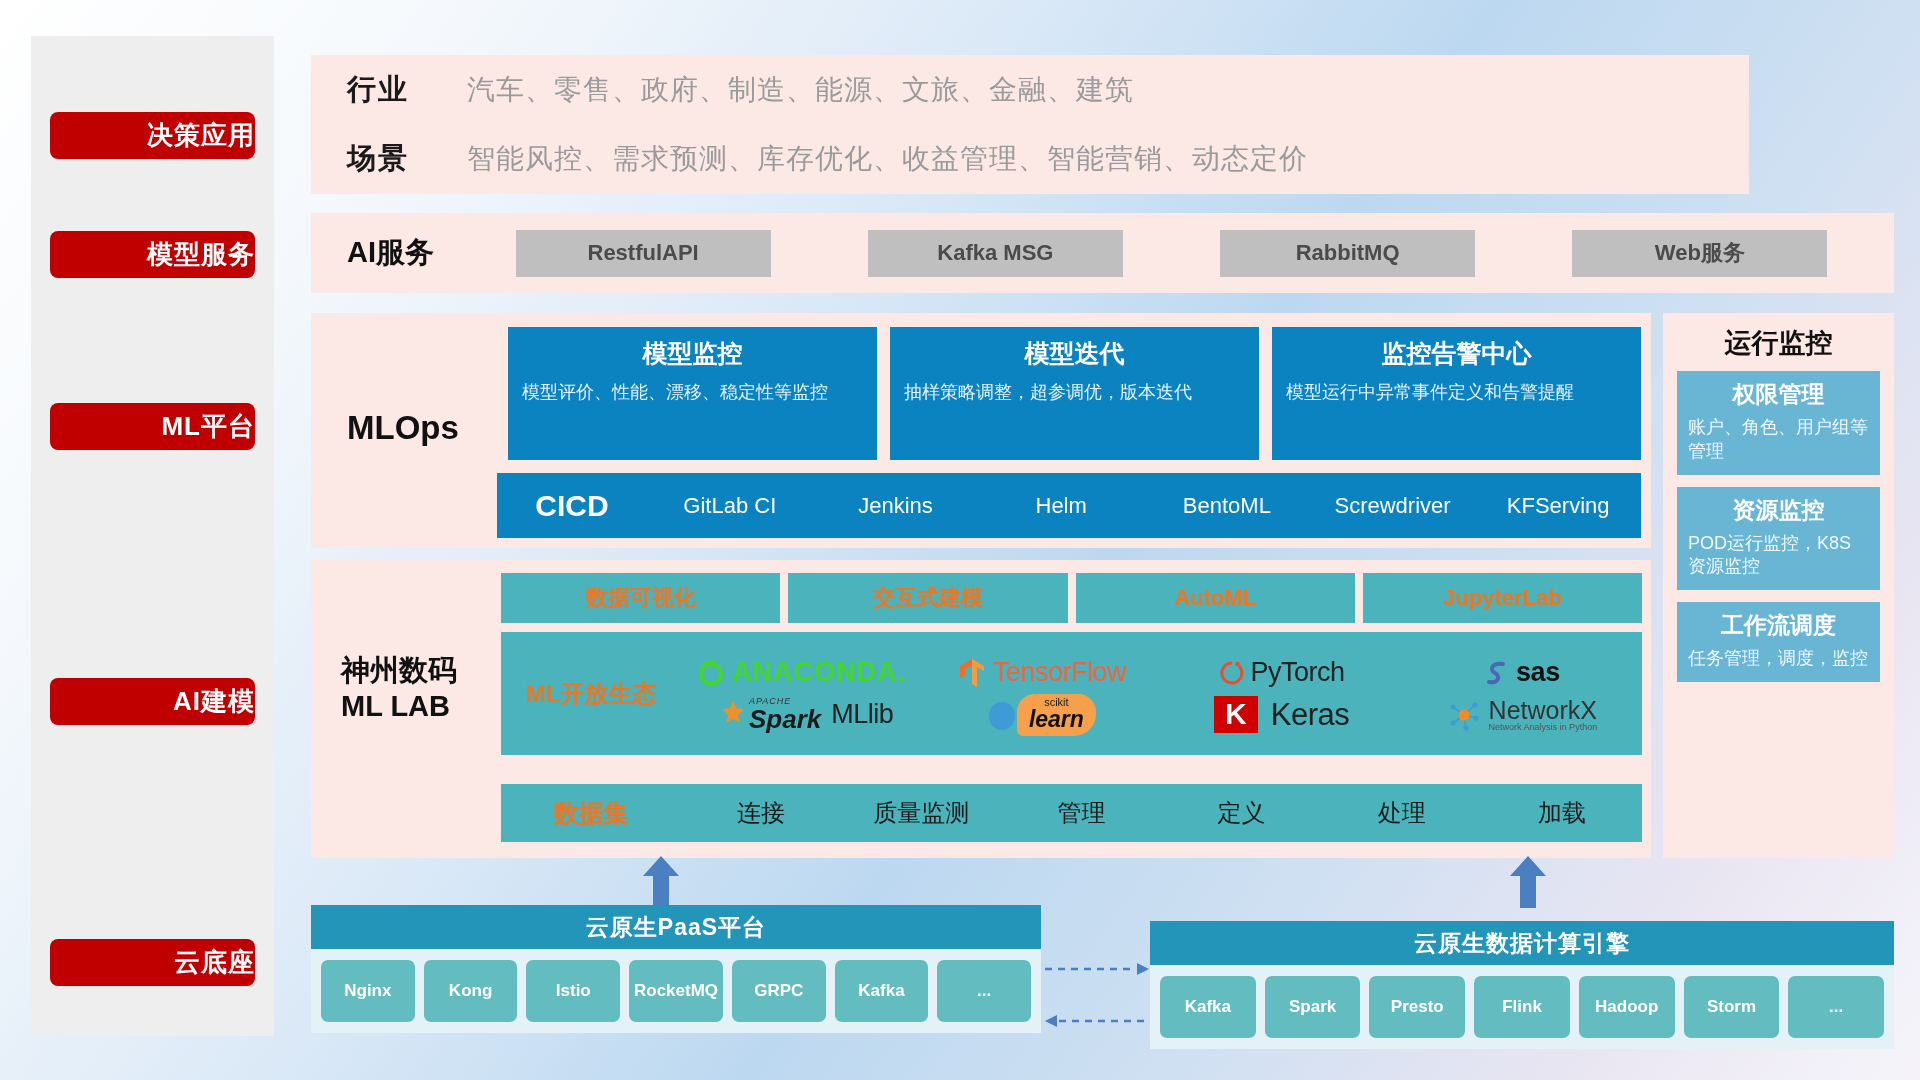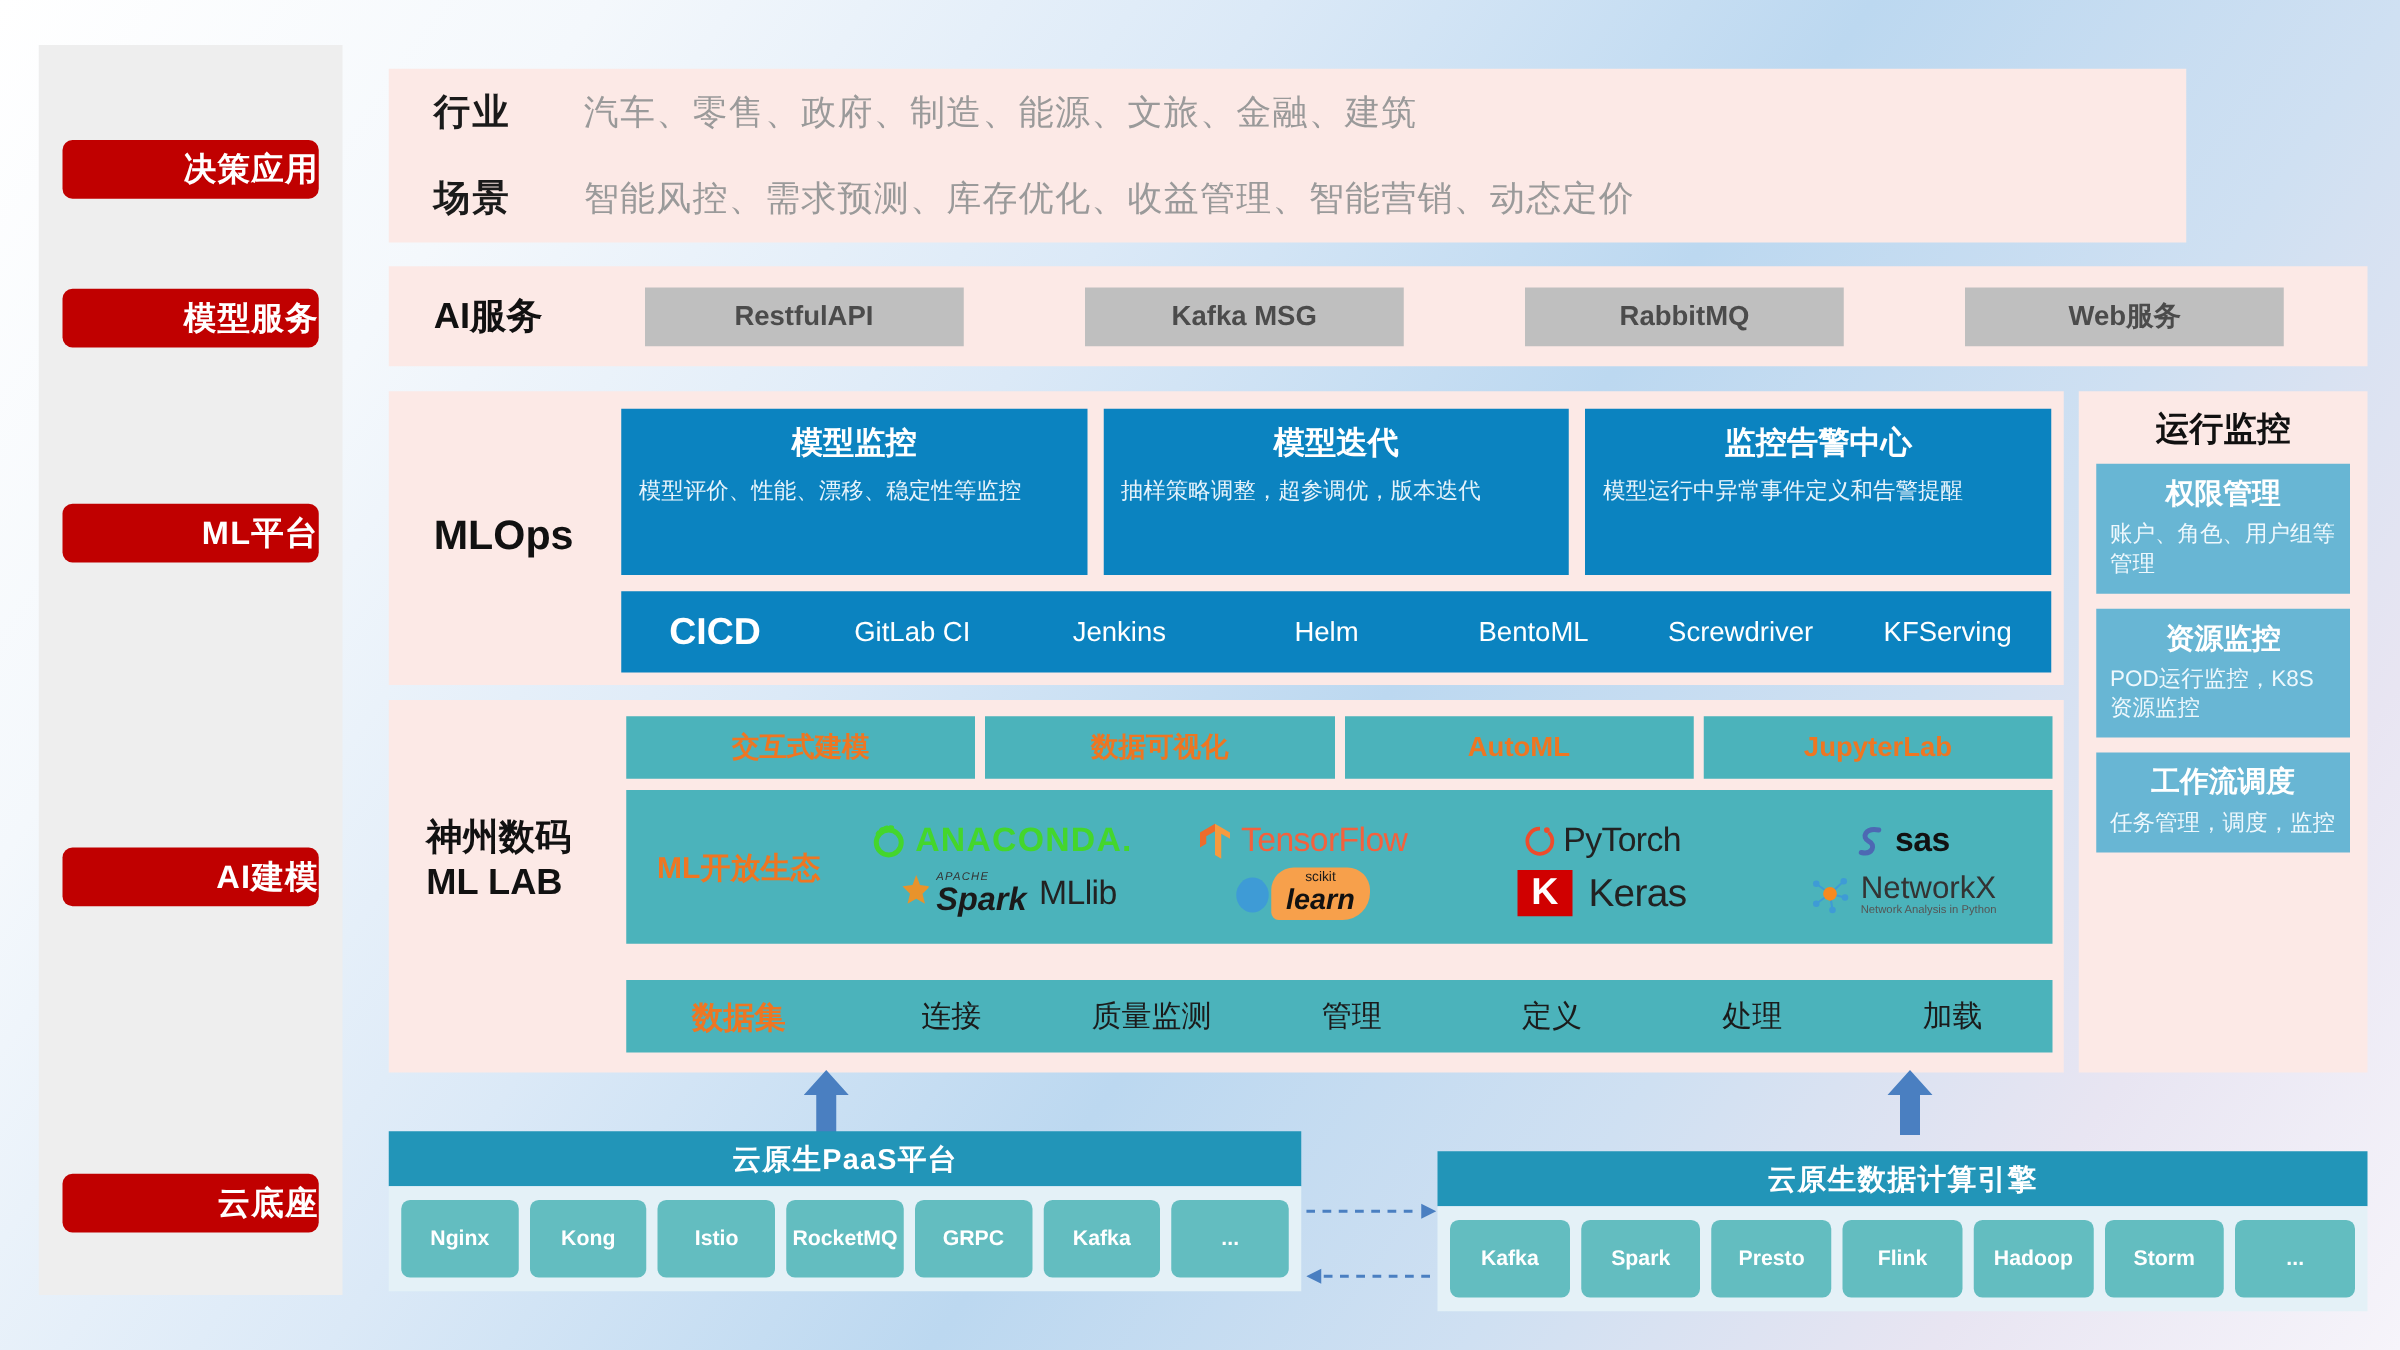--- a/index.html
+++ b/index.html
@@ -58,7 +58,7 @@
     position: absolute; left: 36px; top: 96px; width: 150px;
     font-size: 33px; font-weight: bold; color: #111;
   }
-  .mlops-cards { position: absolute; left: 186px; top: 14px; right: 10px; display: flex; gap: 13px; }
+  .mlops-cards { position: absolute; left: 197px; top: 14px; right: 10px; display: flex; gap: 13px; }
   .mlops-card {
     flex: 1; height: 133px; background: #0b83c0; color: #fff; padding: 10px 14px 0;
   }

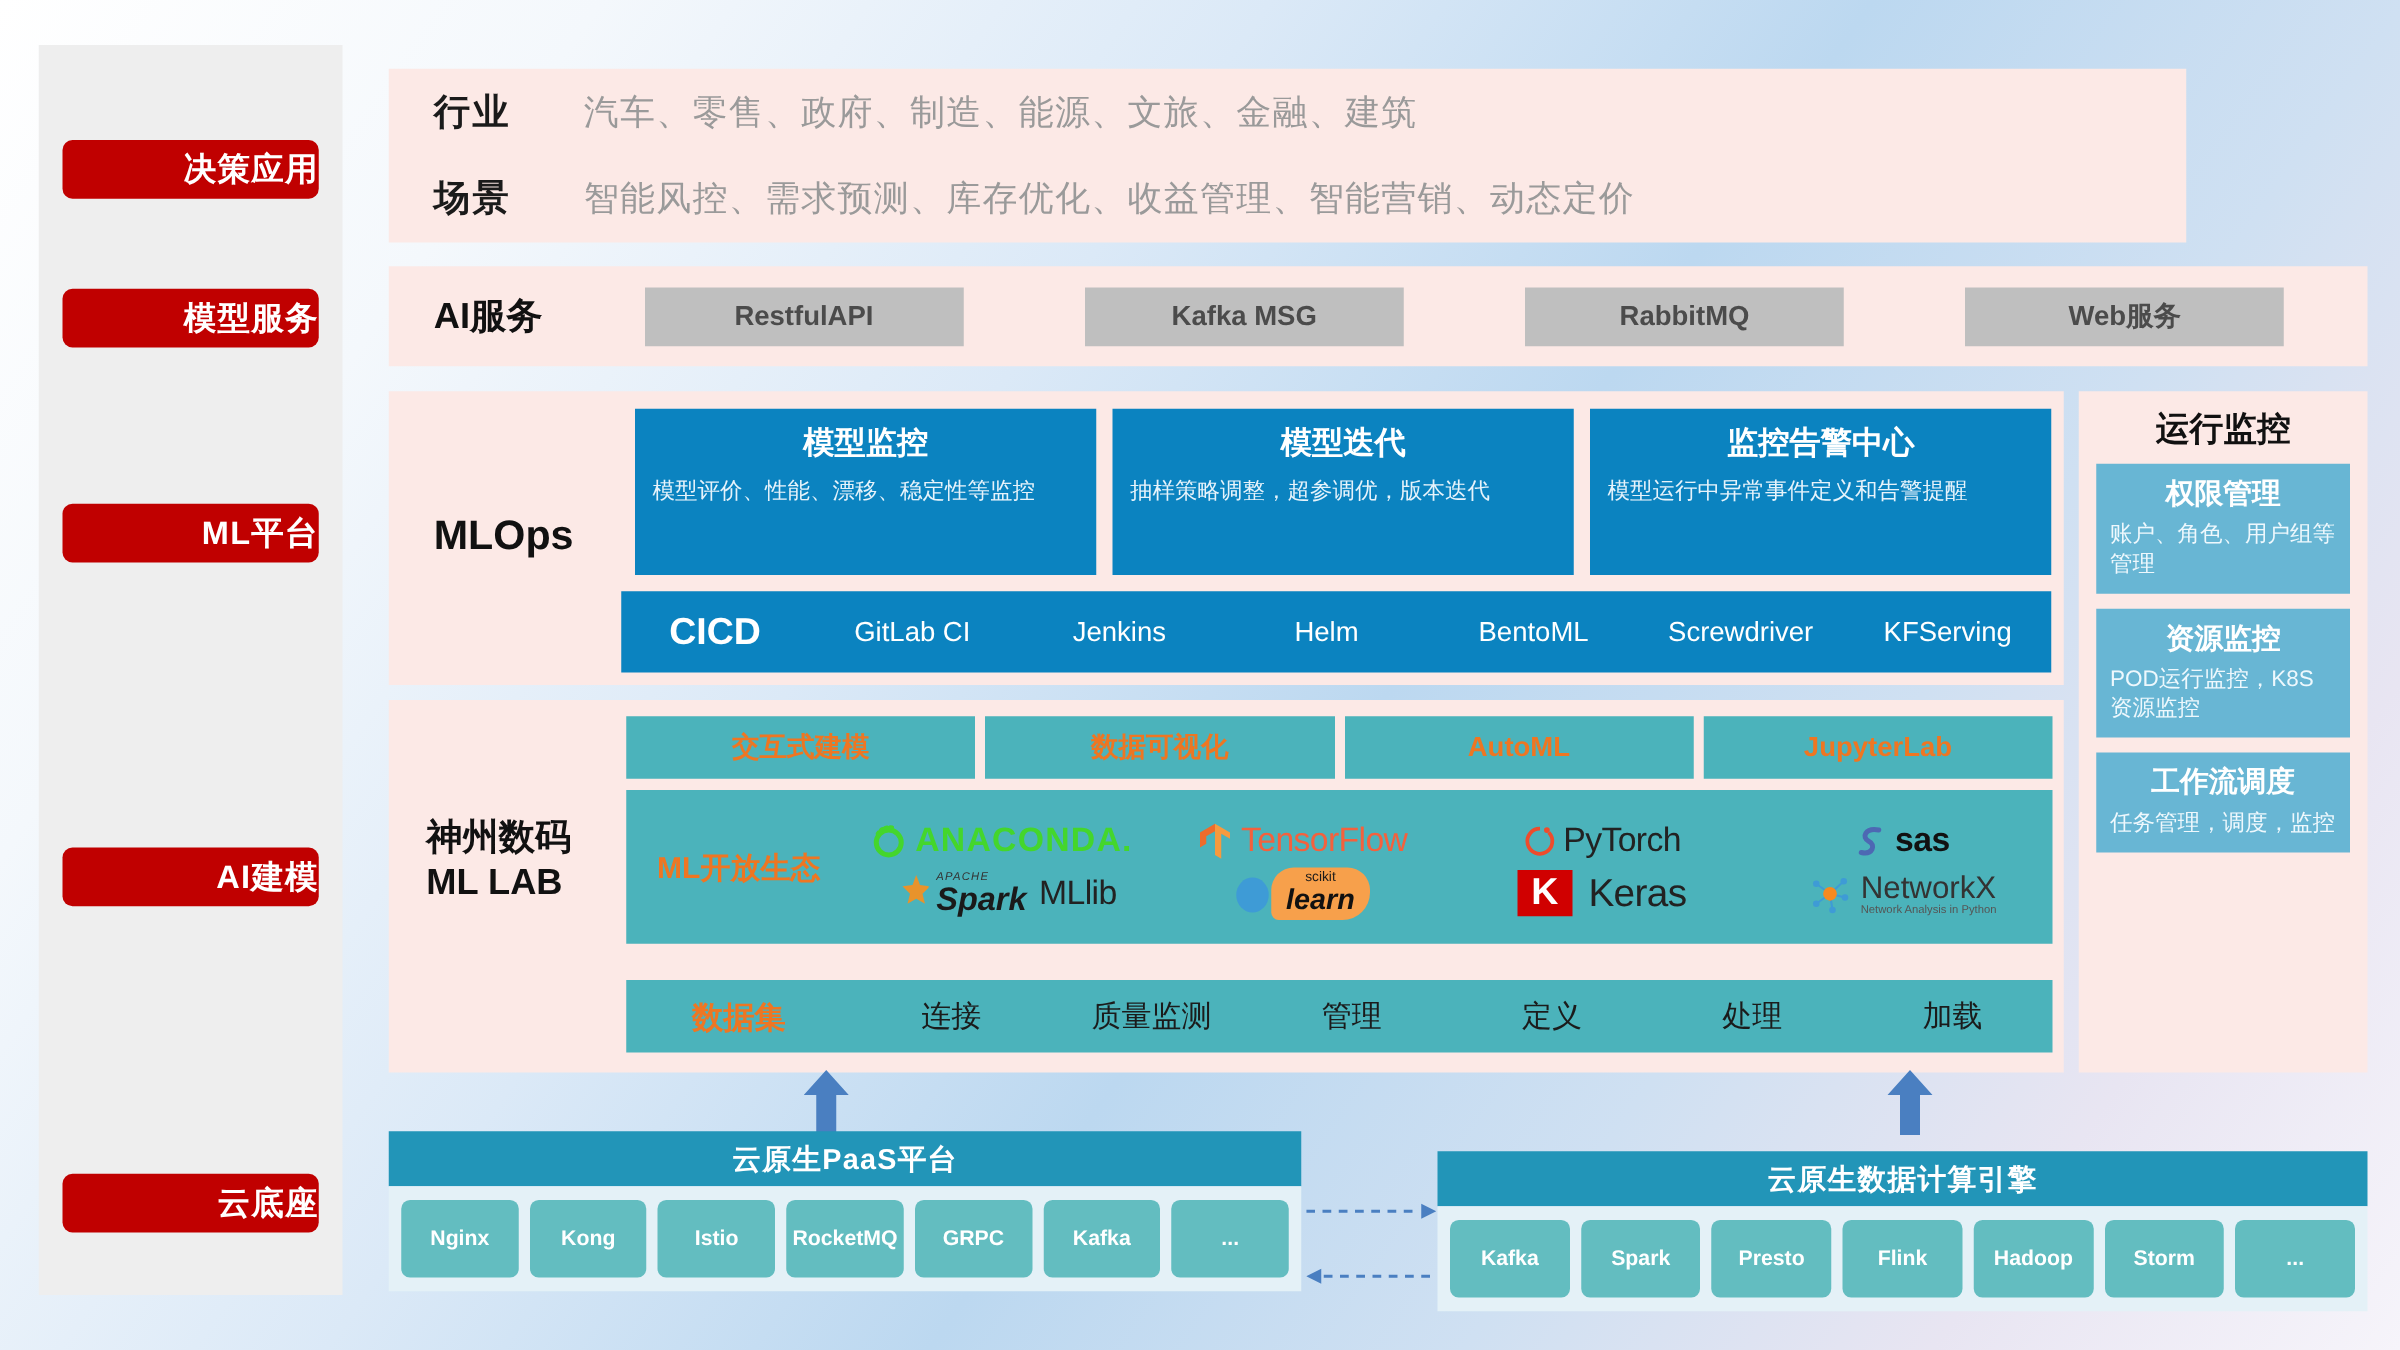--- a/index.html
+++ b/index.html
@@ -223,8 +223,8 @@
     </div>
 
     <div class="lab-tabs">
+      <div class="lab-tab">数据可视化</div>
       <div class="lab-tab">交互式建模</div>
-      <div class="lab-tab">数据可视化</div>
       <div class="lab-tab">AutoML</div>
       <div class="lab-tab">JupyterLab</div>
     </div>

